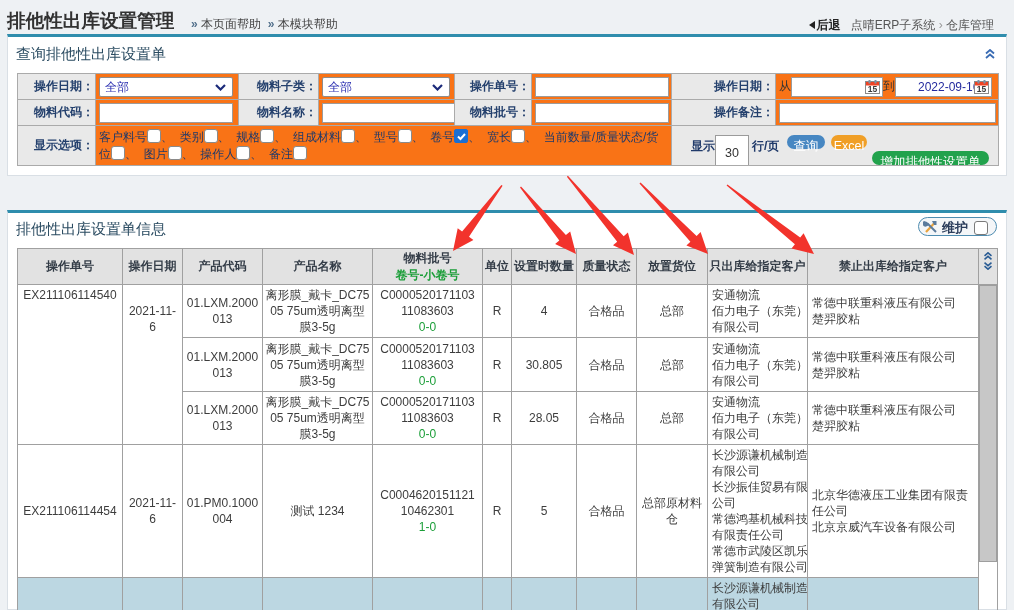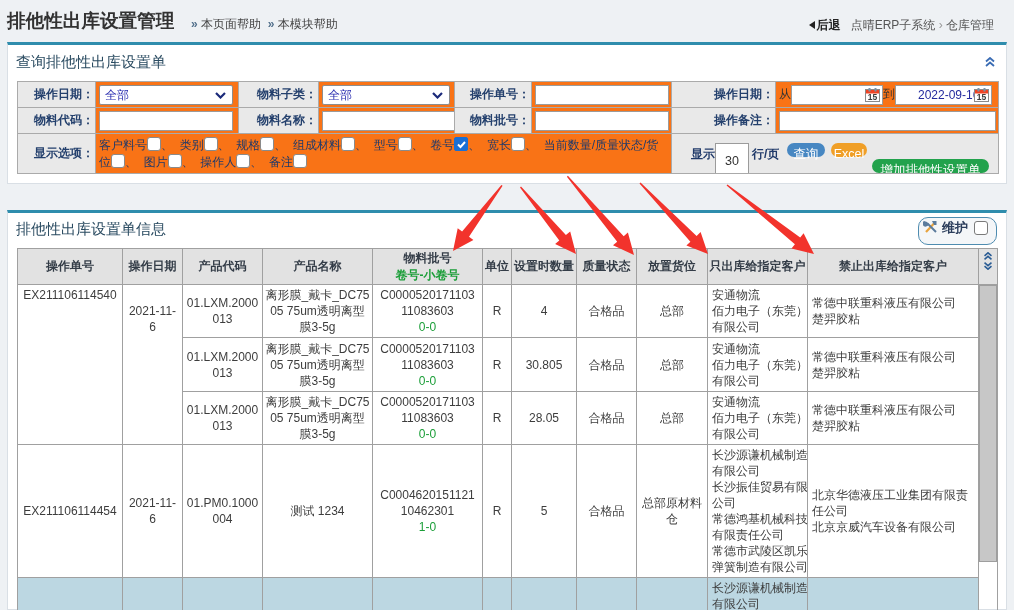--- a/index.html
+++ b/index.html
@@ -32,7 +32,7 @@
 <div class="abs" style="left:191px;top:16px;font-size:12px;color:#454545;"><span style="color:#53718c;font-weight:bold;">»</span> 本页面帮助&nbsp;&nbsp;<span style="color:#53718c;font-weight:bold;">»</span> 本模块帮助</div>
 <div class="abs" style="right:20px;top:17px;font-size:12px;color:#333;"><span style="display:inline-block;width:0;height:0;border-top:4px solid transparent;border-bottom:4px solid transparent;border-right:6px solid #222;margin-right:2px;"></span><span style="font-weight:bold;color:#222;">后退</span>&nbsp;&nbsp;&nbsp;<span style="color:#555;">点晴ERP子系统</span> <span style="color:#9a9a9a;">›</span> <span style="color:#555;">仓库管理</span></div>
 
-<div class="panel" style="top:42px;height:142px;">
+<div class="panel" style="top:34px;height:142px;">
   <div class="ptitle" style="left:8px;top:8px;">查询排他性出库设置单</div>
   <svg class="abs" style="left:977px;top:12px;" width="10" height="10" viewBox="0 0 10 10">
       <g fill="none" stroke="#3a6cb4" stroke-width="1.8">

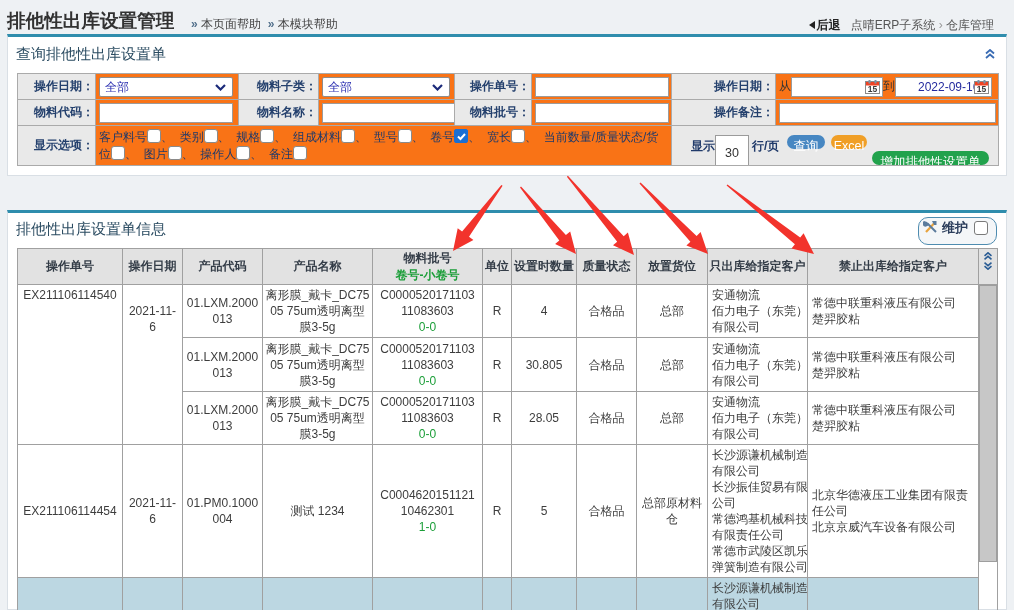--- a/index.html
+++ b/index.html
@@ -127,7 +127,7 @@
 
 <div class="panel" style="top:210px;height:400px;">
   <div class="ptitle" style="left:8px;top:7px;">排他性出库设置单信息</div>
-  <div class="abs" style="left:910px;top:4px;width:79px;height:28px;border:1.5px solid #4e8cb0;border-radius:10px;background:#f4f6f8;">
+  <div class="abs" style="left:910px;top:4px;width:79px;height:19px;border:1.5px solid #4e8cb0;border-radius:10px;background:#f4f6f8;">
     <svg style="position:absolute;left:4px;top:2px;" width="16" height="14" viewBox="0 0 16 14">
         <line x1="11" y1="3.5" x2="3" y2="12" stroke="#e8a33d" stroke-width="2.2"></line>
         <path d="M9 1 L13.5 1 L13.5 5 L11 5 Z" fill="#5b7b9c"></path>

